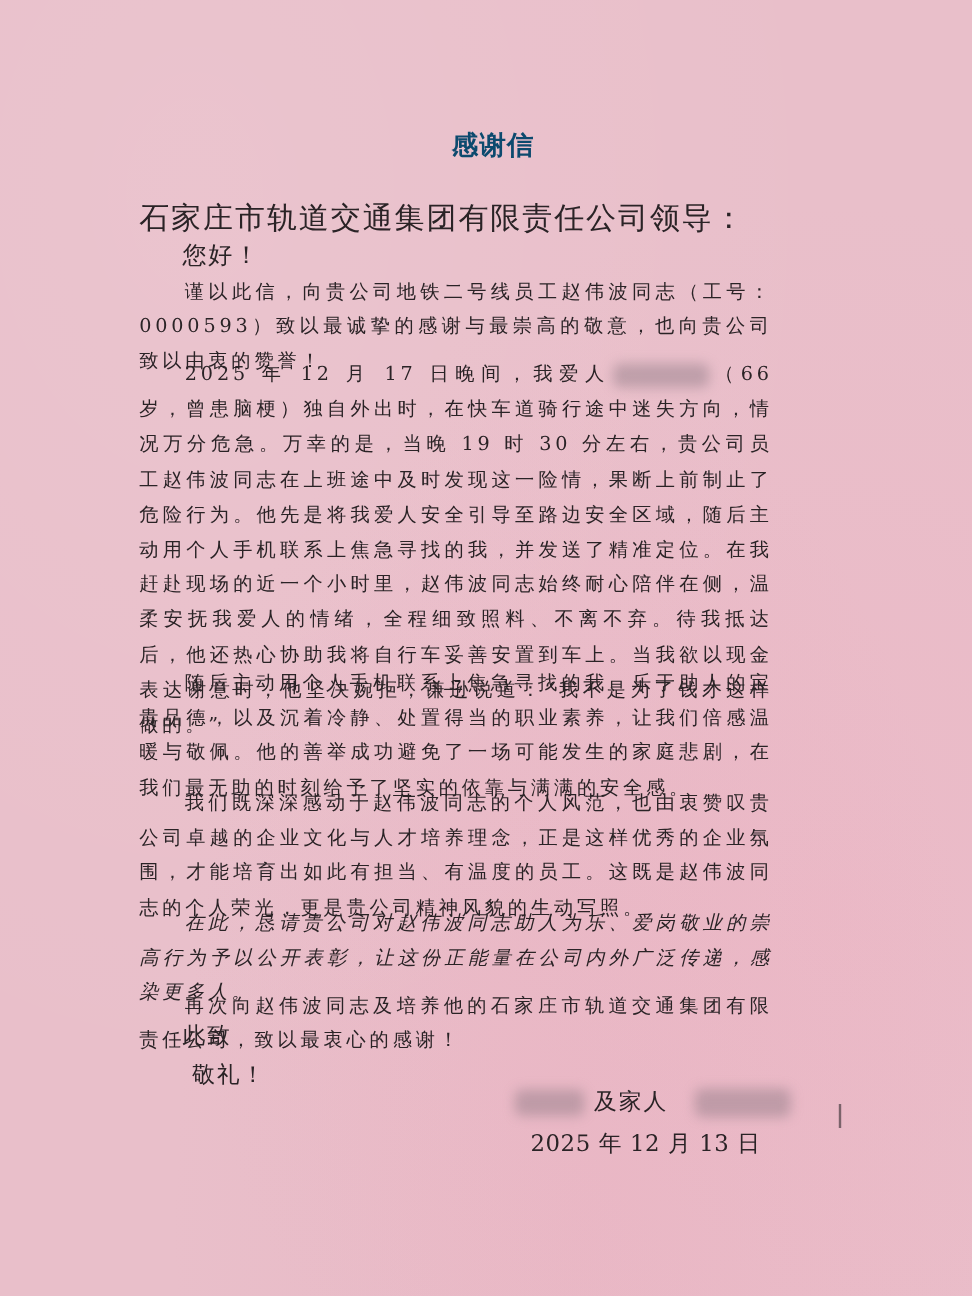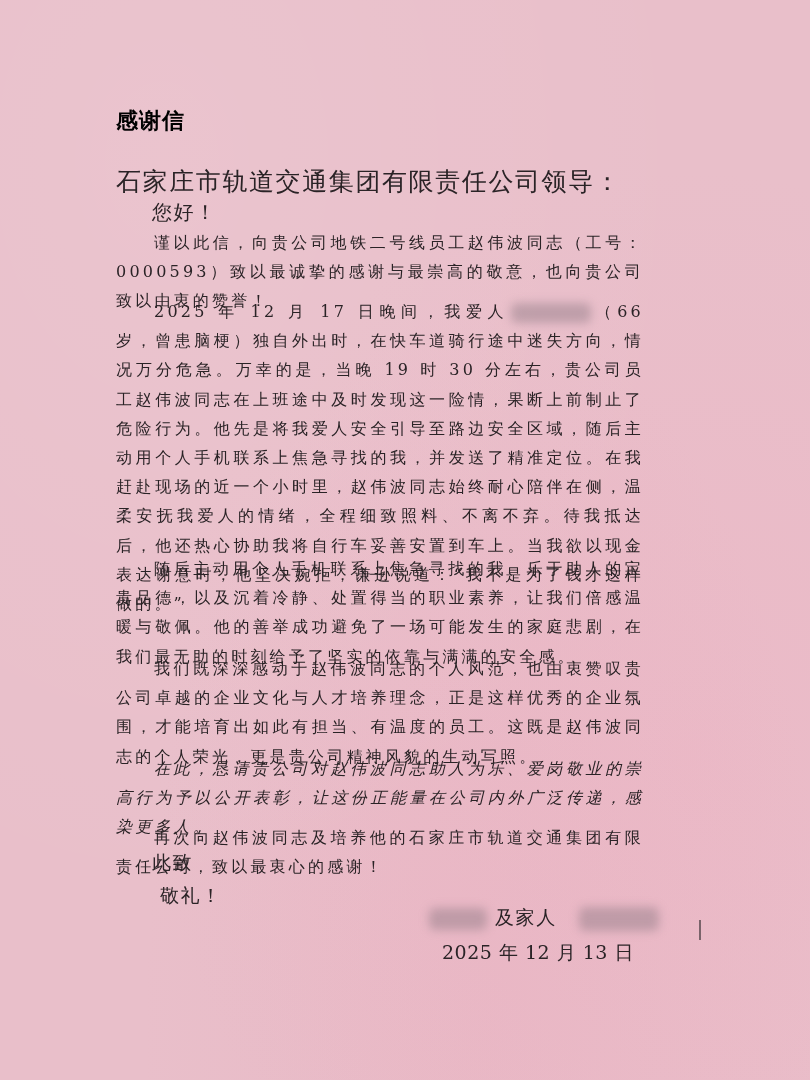--- a/index.html
+++ b/index.html
@@ -30,12 +30,12 @@
       top: 106px;
       left: 0;
       width: 590px;
-      text-align: left;
+      text-align: center;
       font-family: "DejaVu Sans", "Liberation Sans", sans-serif;
       font-weight: bold;
       font-size: 22px;
       letter-spacing: 1px;
-      color: #000000;
+      color: #0c4a6e;
     }
     .salutation {
       position: absolute;

